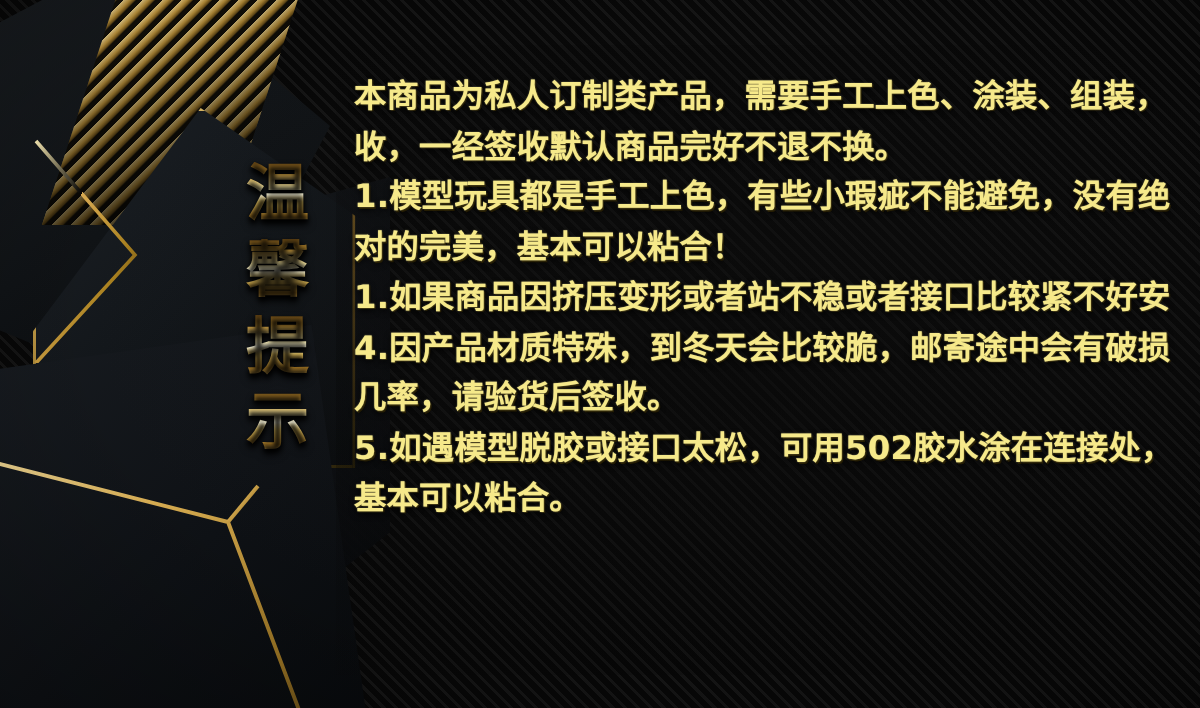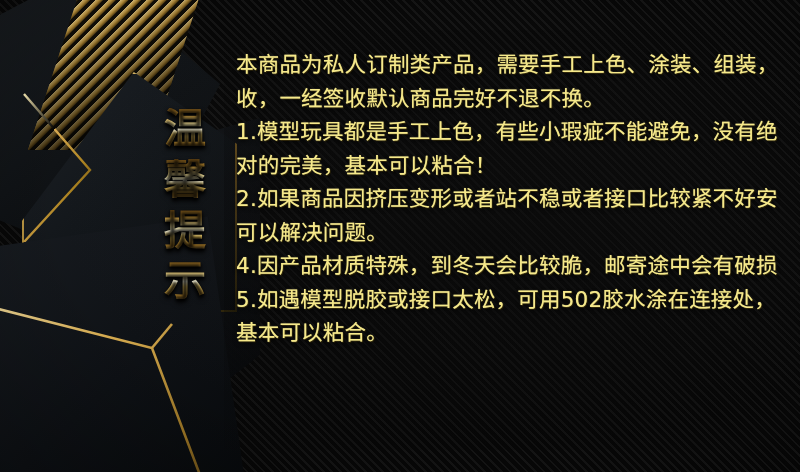--- a/index.html
+++ b/index.html
@@ -182,7 +182,7 @@
     font-family: "DejaVu Sans", "Liberation Sans", sans-serif;
     font-size: 21.5px;
     line-height: 33.5px;
-    font-weight: 400;
+    font-weight: 700;
     letter-spacing: 0.2px;
     color: #f6e98a;
     white-space: nowrap;

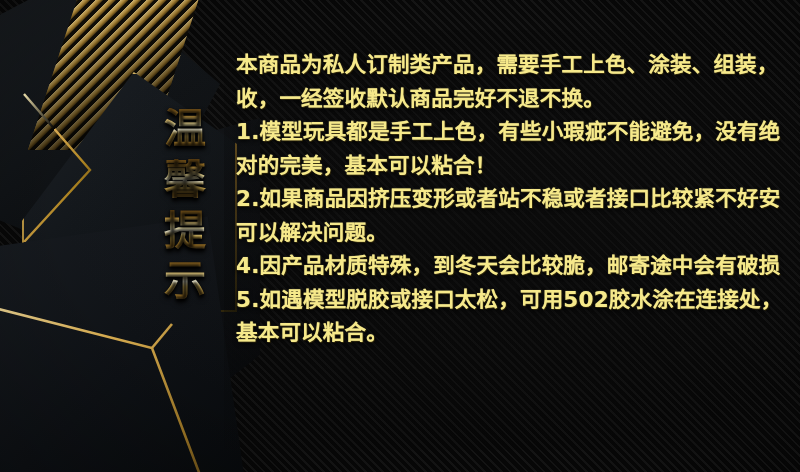--- a/index.html
+++ b/index.html
@@ -262,7 +262,7 @@
     <div class="ln">收，一经签收默认商品完好不退不换。</div>
     <div class="ln">1.模型玩具都是手工上色，有些小瑕疵不能避免，没有绝</div>
     <div class="ln">对的完美，基本可以粘合！</div>
-    <div class="ln">2.如果商品因挤压变形或者站不稳或者接口比较紧不好安</div>
+    <div class="ln">1.如果商品因挤压变形或者站不稳或者接口比较紧不好安</div>
     <div class="ln">可以解决问题。</div>
     <div class="ln">4.因产品材质特殊，到冬天会比较脆，邮寄途中会有破损</div>
     <div class="ln">5.如遇模型脱胶或接口太松，可用502胶水涂在连接处，</div>

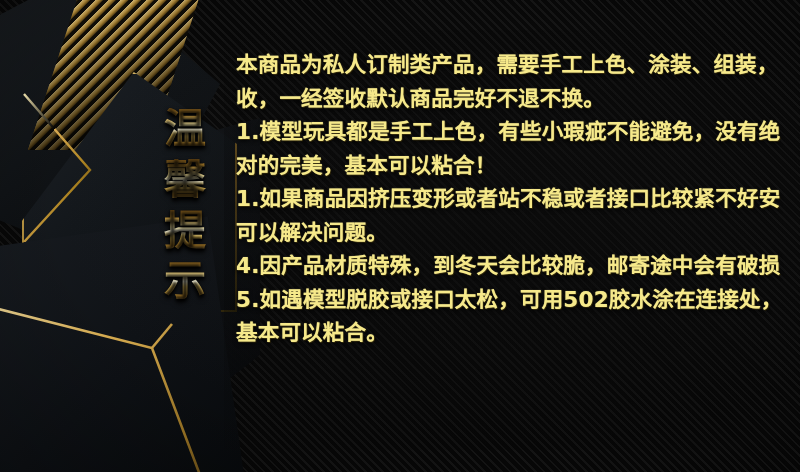--- a/index.html
+++ b/index.html
@@ -263,7 +263,6 @@
     <div class="ln">1.模型玩具都是手工上色，有些小瑕疵不能避免，没有绝</div>
     <div class="ln">对的完美，基本可以粘合！</div>
     <div class="ln">1.如果商品因挤压变形或者站不稳或者接口比较紧不好安</div>
-    <div class="ln">可以解决问题。</div>
     <div class="ln">4.因产品材质特殊，到冬天会比较脆，邮寄途中会有破损</div>
     <div class="ln">5.如遇模型脱胶或接口太松，可用502胶水涂在连接处，</div>
     <div class="ln">基本可以粘合。</div>

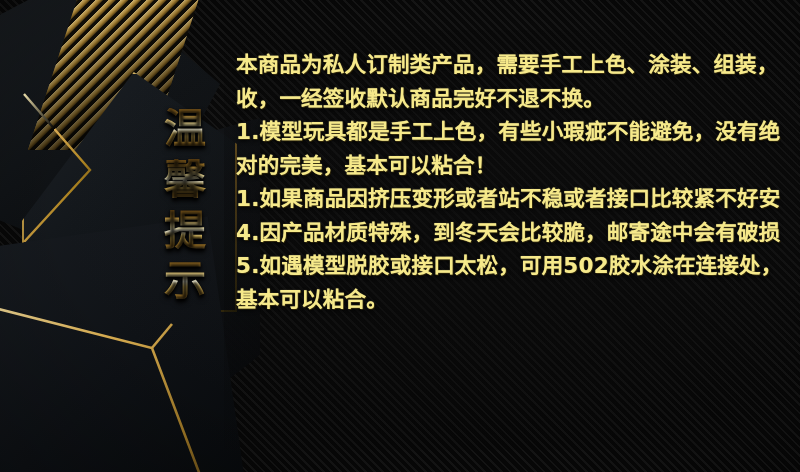--- a/index.html
+++ b/index.html
@@ -264,6 +264,7 @@
     <div class="ln">对的完美，基本可以粘合！</div>
     <div class="ln">1.如果商品因挤压变形或者站不稳或者接口比较紧不好安</div>
     <div class="ln">4.因产品材质特殊，到冬天会比较脆，邮寄途中会有破损</div>
+    <div class="ln">几率，请验货后签收。</div>
     <div class="ln">5.如遇模型脱胶或接口太松，可用502胶水涂在连接处，</div>
     <div class="ln">基本可以粘合。</div>
 

